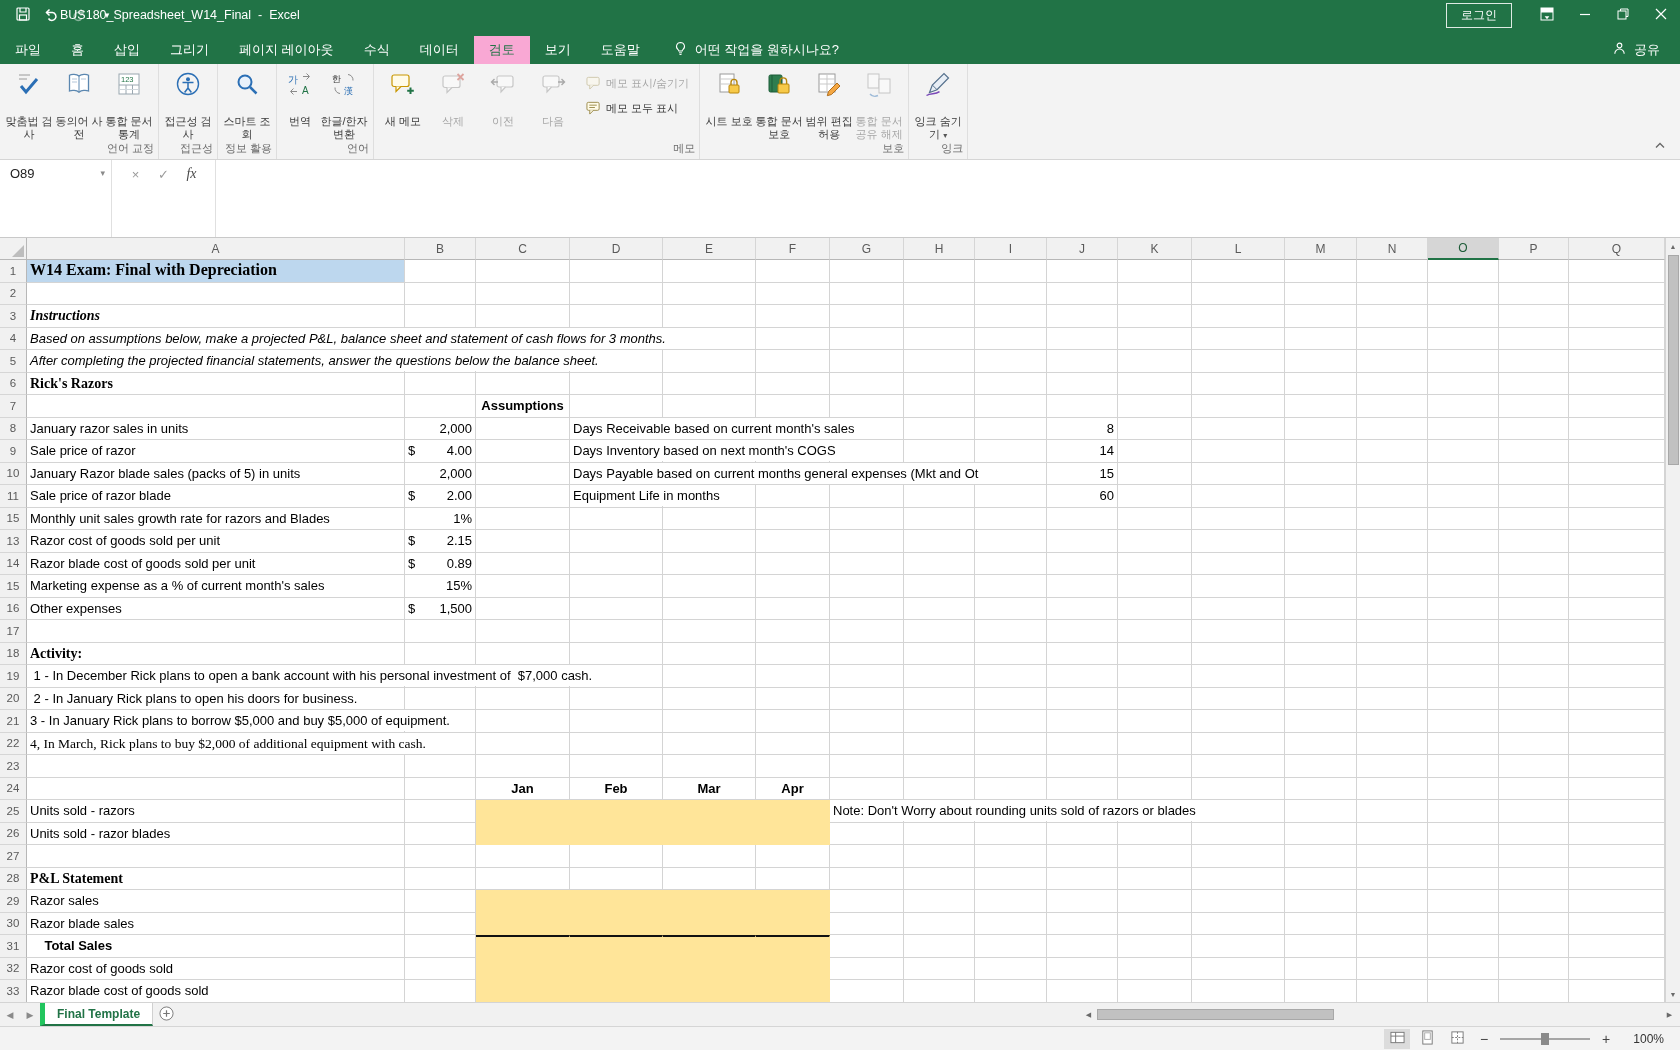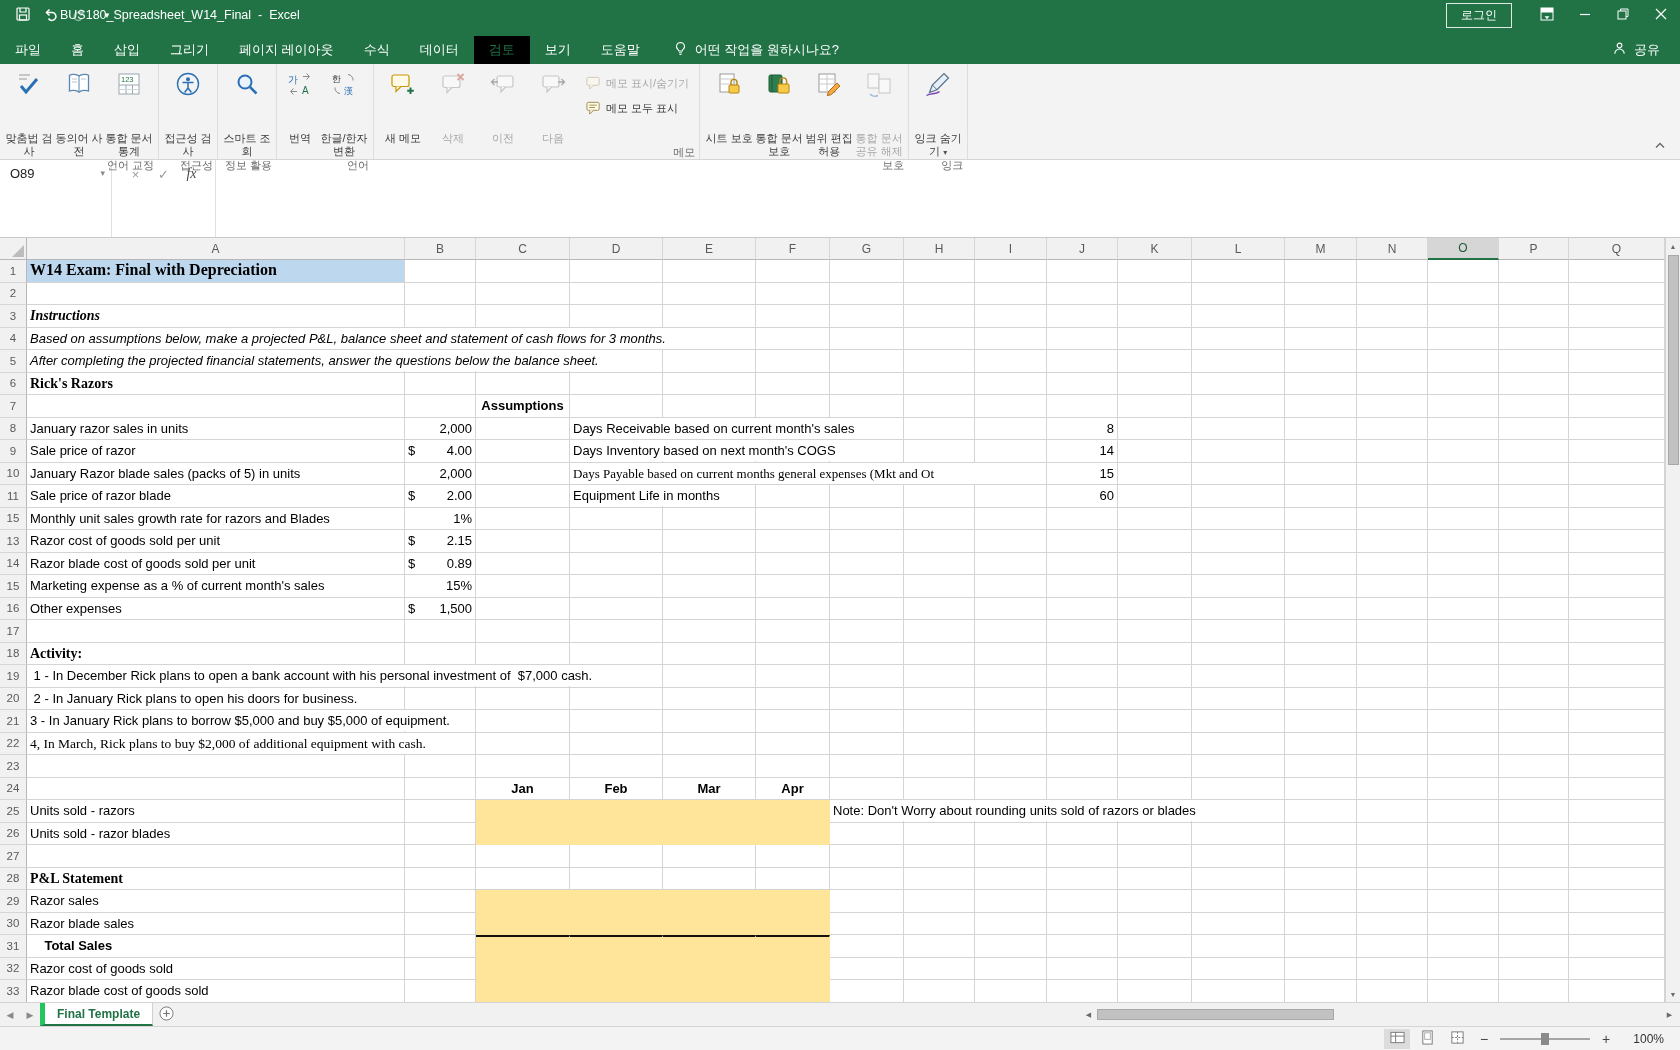--- a/index.html
+++ b/index.html
@@ -21,7 +21,7 @@
   
   .menubar{height:34px;background:#217346;display:flex;align-items:flex-end;color:#fff;flex:0 0 auto;}
   .mtab{height:28px;display:flex;align-items:center;padding:0 15px;font-size:13px;}
-  .mtab.active{background:#000000;color:#217346;margin-top:44px;}
+  .mtab.active{background:#f9a8d4;color:#217346;margin-top:44px;}
   .tellme{height:28px;display:flex;align-items:center;gap:7px;padding:0 14px;font-size:13px;margin-left:4px;}
   .share{margin-left:auto;height:28px;display:flex;align-items:center;gap:7px;padding:0 20px;font-size:13px;}
 

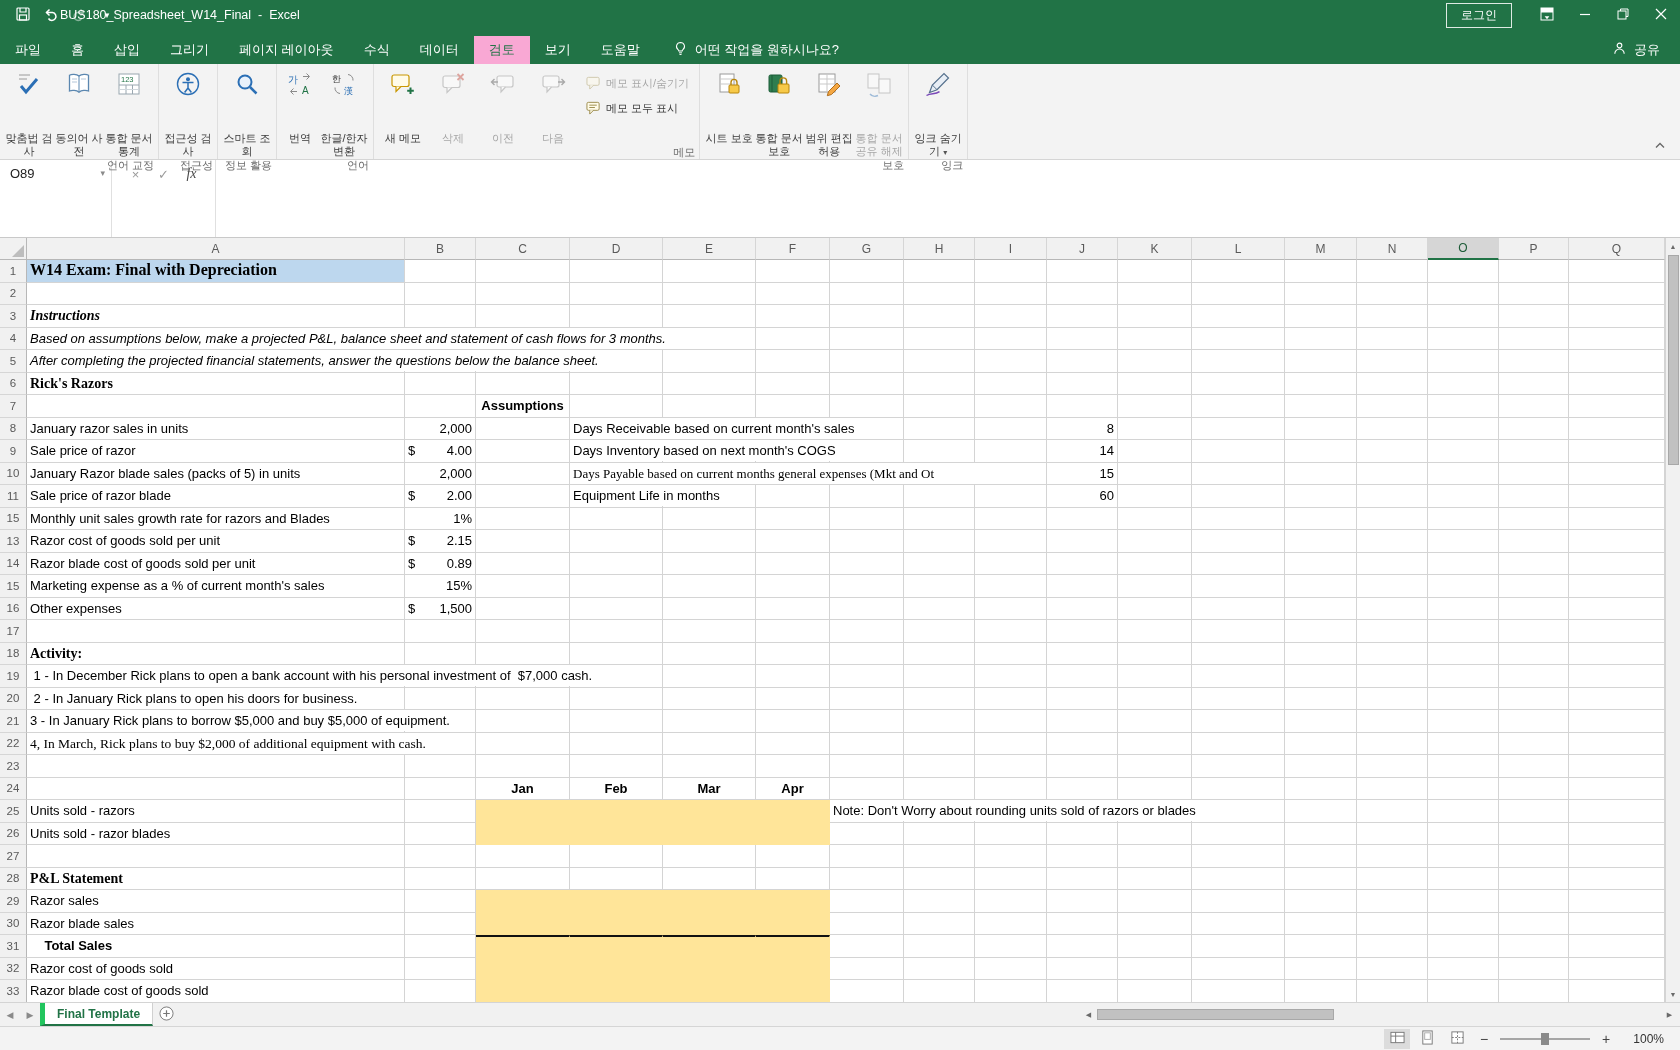--- a/index.html
+++ b/index.html
@@ -29,7 +29,7 @@
   .ribbon{height:96px;background:#f3f3f3;border-bottom:1px solid #d5d5d5;display:flex;position:relative;flex:0 0 auto;}
   .rgroup{display:flex;flex-direction:column;border-right:1px solid #dedede;padding:2px 4px 0;}
   .rbtns{flex:1;display:flex;align-items:flex-start;}
-  .rbtn{width:50px;min-height:70px;display:flex;flex-direction:column;align-items:center;padding-top:5px;gap:20px;text-align:center;}
+  .rbtn{width:50px;min-height:70px;display:flex;flex-direction:column;align-items:center;padding-top:5px;gap:3px;text-align:center;}
   .rbtn.narrow{width:38px;}
   .rlbl{font-size:11px;line-height:1.2;color:#3a3a3a;margin-top:15px;}
   .ric svg{width:26px;height:26px;display:block;}

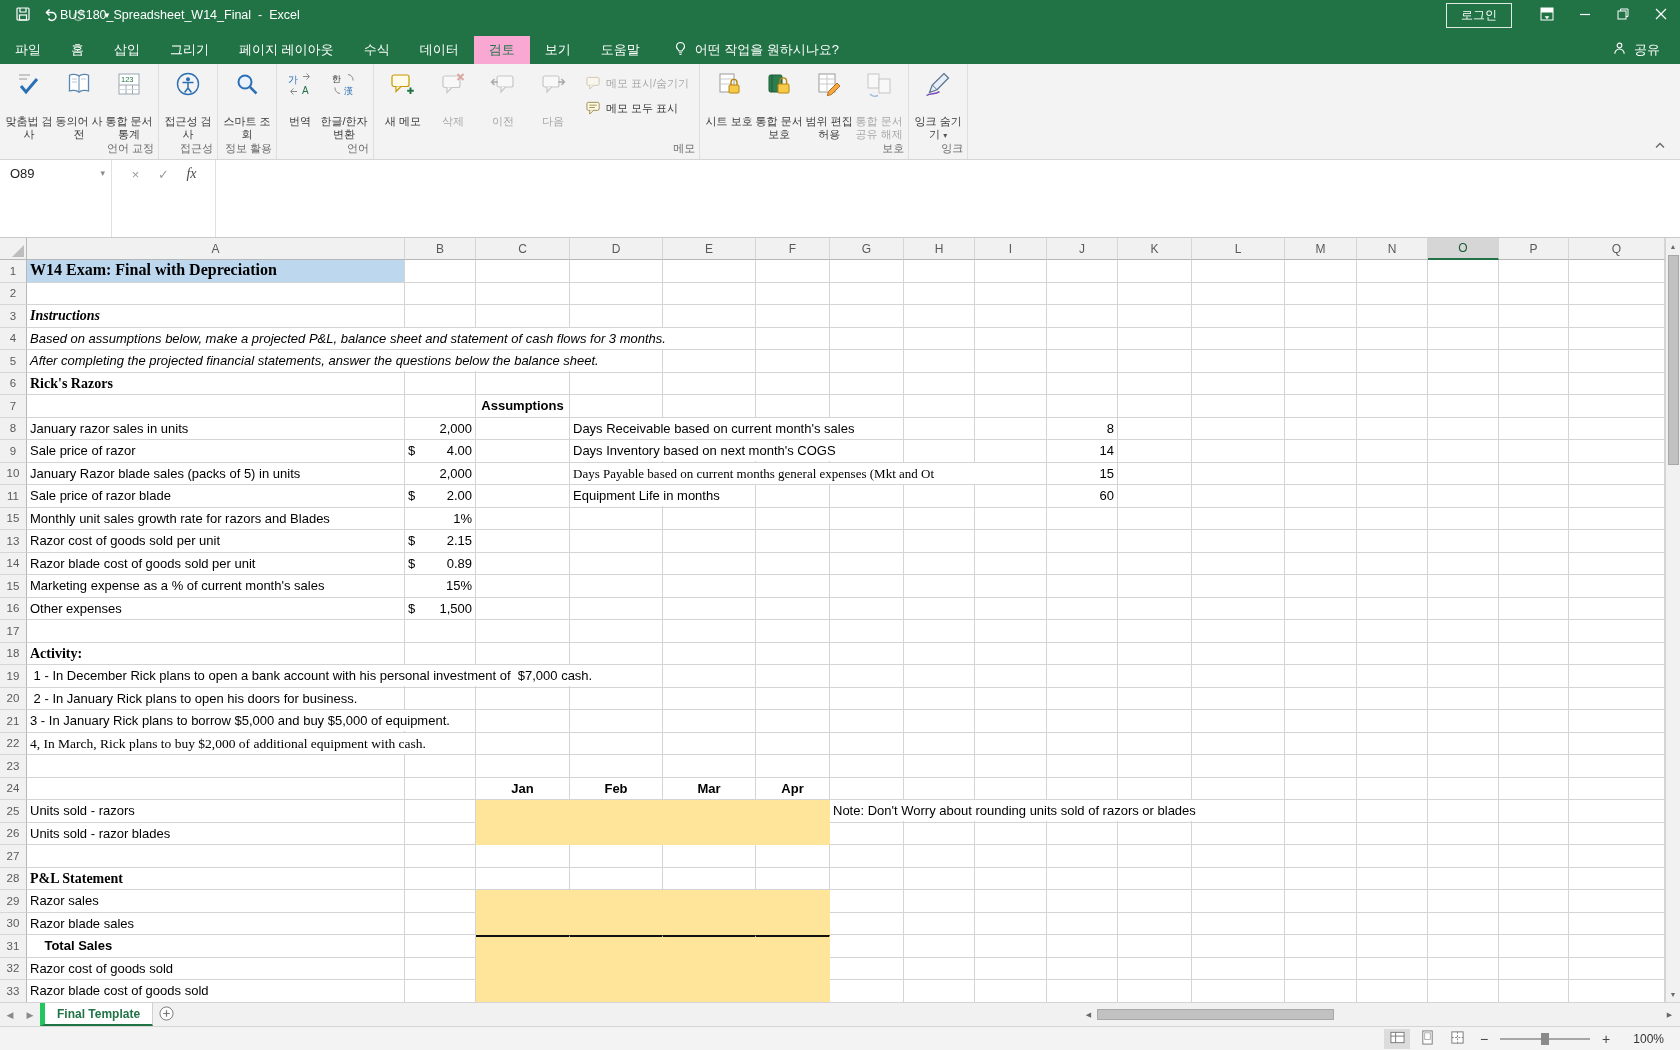--- a/index.html
+++ b/index.html
@@ -630,7 +630,7 @@
           <div class="cell">January Razor blade sales (packs of 5) in units</div>
           <div class="cell s-num">2,000</div>
           <div class="cell"></div>
-          <div class="cell spill"><span class="sp-in" style="width: 472px; overflow: hidden; font-family: Liberation Serif, serif;">Days Payable based on current months general expenses (Mkt and Ot</span></div>
+          <div class="cell spill"><span class="sp-in" style="width: 472px; overflow: hidden;">Days Payable based on current months general expenses (Mkt and Ot</span></div>
           <div class="cell"></div>
           <div class="cell"></div>
           <div class="cell"></div>

